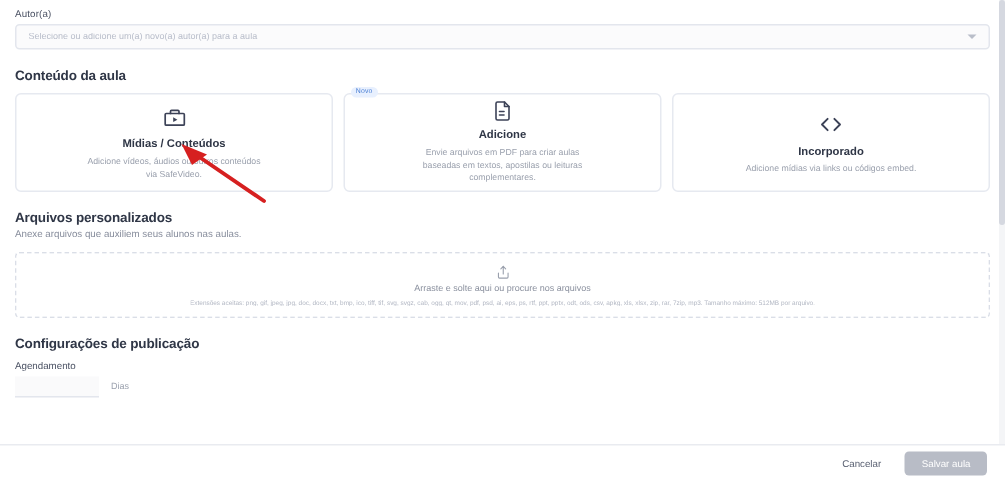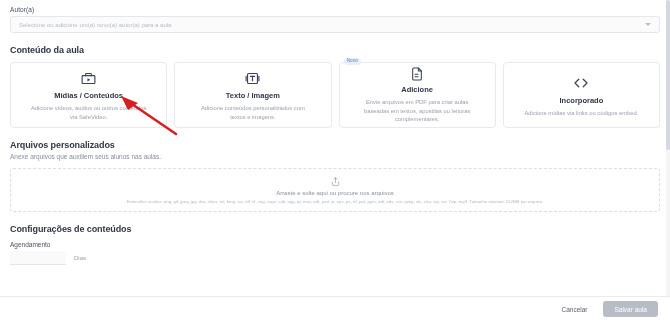--- a/index.html
+++ b/index.html
@@ -287,19 +287,6 @@
       <div class="card-desc">Adicione vídeos, áudios ou outros conteúdos via SafeVideo.</div>
     </div>
 
-    <div class="card">
-      <div class="card-icon">
-        <svg width="17" height="17" viewBox="0 0 24 24" fill="none" stroke="#3c4257" stroke-width="1.6" stroke-linecap="round" stroke-linejoin="round">
-          <rect x="5" y="5" width="14" height="14" rx="1.5"></rect>
-          <path d="M9 9h6"></path>
-          <path d="M12 9v6"></path>
-          <path d="M3 9v6"></path>
-          <path d="M21 9v6"></path>
-        </svg>
-      </div>
-      <div class="card-title">Texto / Imagem</div>
-      <div class="card-desc">Adicione conteúdos personalizados com textos e imagens.</div>
-    </div>
 
     <div class="card">
       <div class="badge-novo">Novo</div>

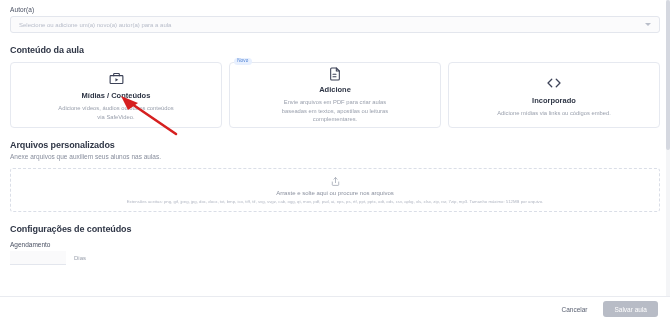--- a/index.html
+++ b/index.html
@@ -330,7 +330,7 @@
     <div class="dz-ext">Extensões aceitas: png, gif, jpeg, jpg, doc, docx, txt, bmp, ico, tiff, tif, svg, svgz, cab, ogg, qt, mov, pdf, psd, ai, eps, ps, rtf, ppt, pptx, odt, ods, csv, apkg, xls, xlsx, zip, rar, 7zip, mp3. Tamanho máximo: 512MB por arquivo.</div>
   </div>
 
-  <div class="section-title">Configurações de conteúdos</div>
+  <div class="section-title">Configurações de publicação</div>
 
   <div class="pub-label">Agendamento</div>
   <div class="sched-row">

